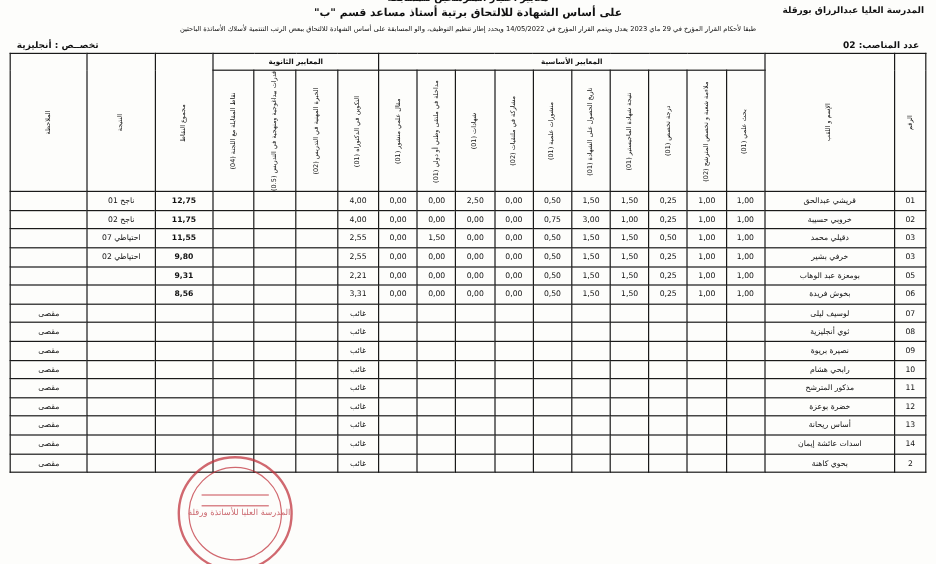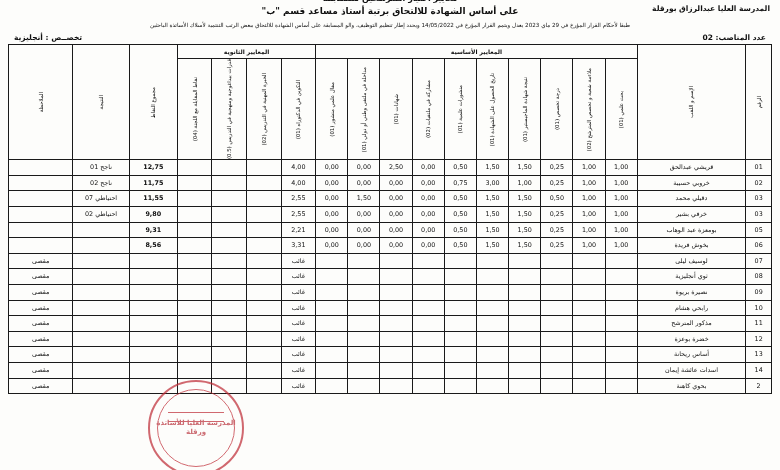--- a/index.html
+++ b/index.html
@@ -108,10 +108,10 @@
     position:absolute;
     left:0;right:0;top:50%;
     transform:translateY(-50%);
-    text-align:center;
+    text-align:right;
     font-size:7px;
     color:#b8303a;
-    font-weight:bold;
+    font-weight:normal;
     line-height:1.3;
   }
   .stamp-bar{

